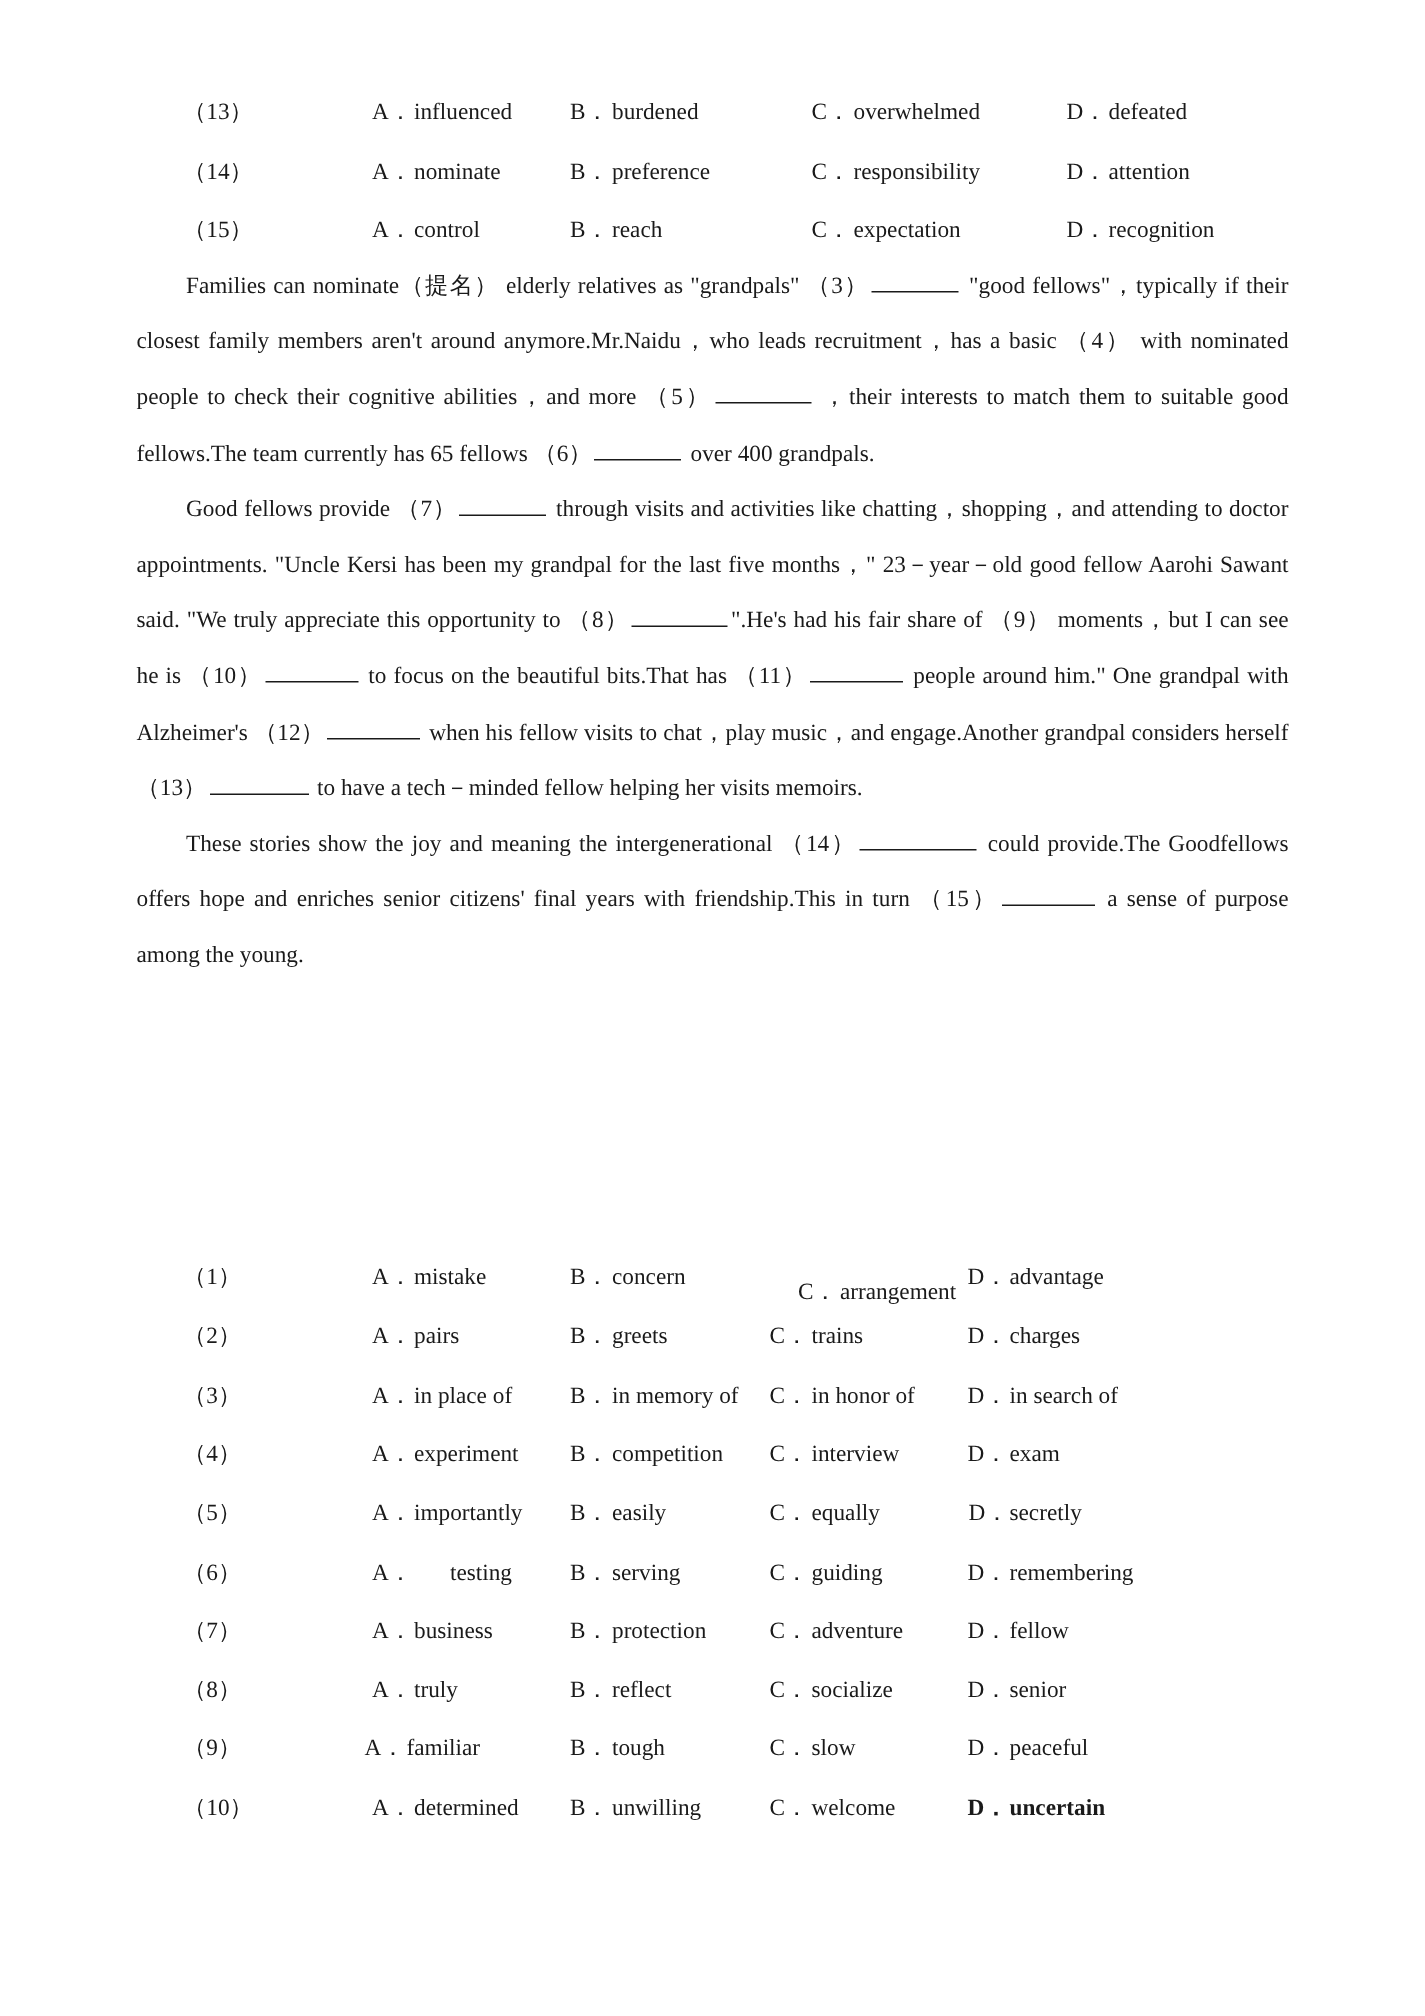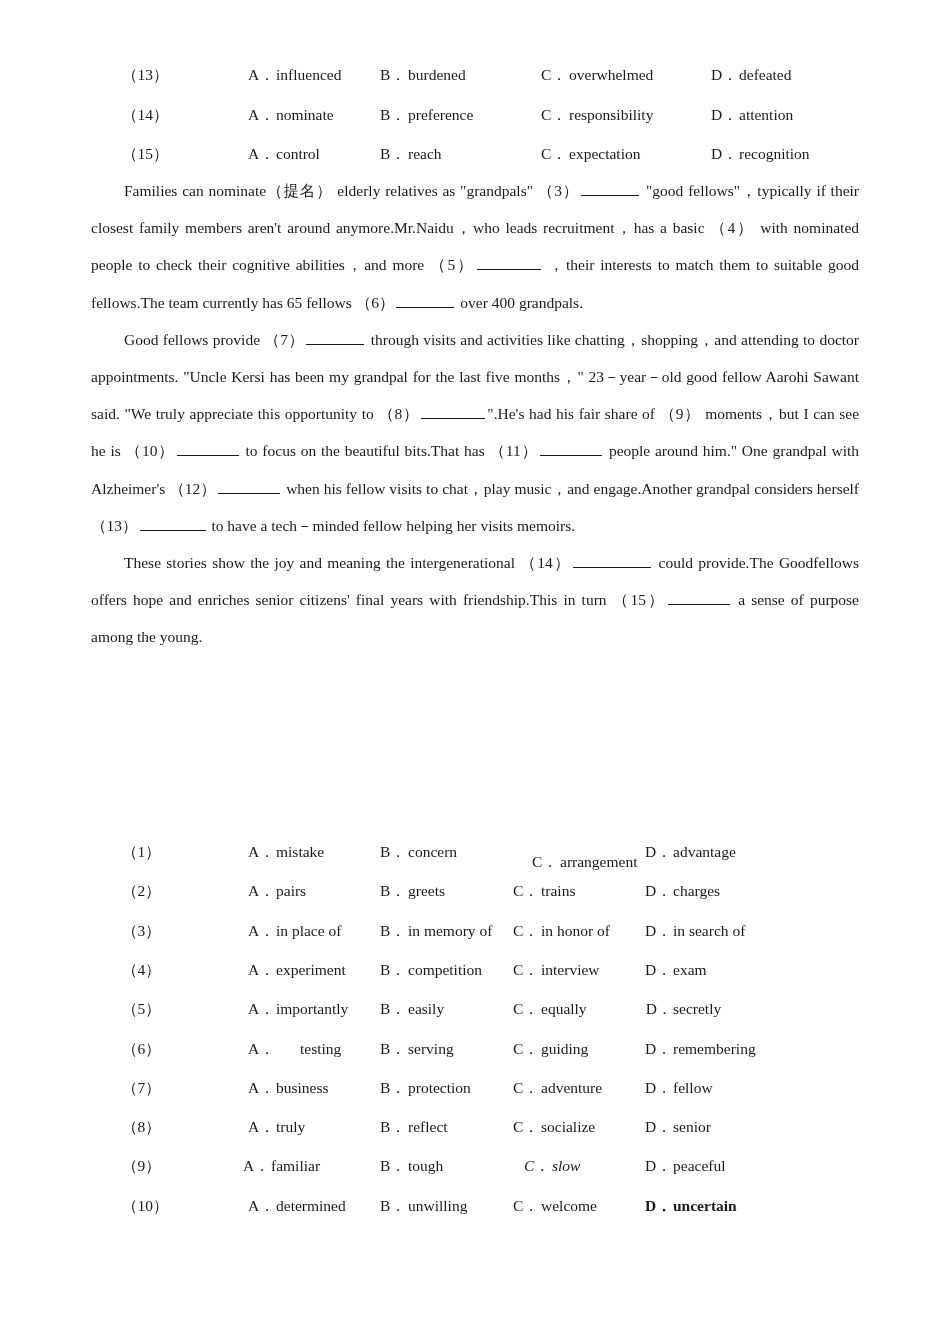--- a/index.html
+++ b/index.html
@@ -144,7 +144,7 @@
       <span class="num">（9）</span>
       <span style="left: 243px;"><span class="letter" style="position: static;">A．</span><span style="position: static;">familiar</span></span>
       <span style="left: 380px;"><span class="letter" style="position: static;">B．</span><span style="position: static;">tough</span></span>
-      <span style="left: 524px; font-style: italic;"><span class="letter" style="position: static;">C．</span><span style="position: static;">slow</span></span>
+      <span style="left: 513px;"><span class="letter" style="position: static;">C．</span><span style="position: static;">slow</span></span>
       <span style="left: 645px;"><span class="letter" style="position: static;">D．</span><span style="position: static;">peaceful</span></span>
     </div>
     <div class="opt-row" style="top: 1194.7px;">

